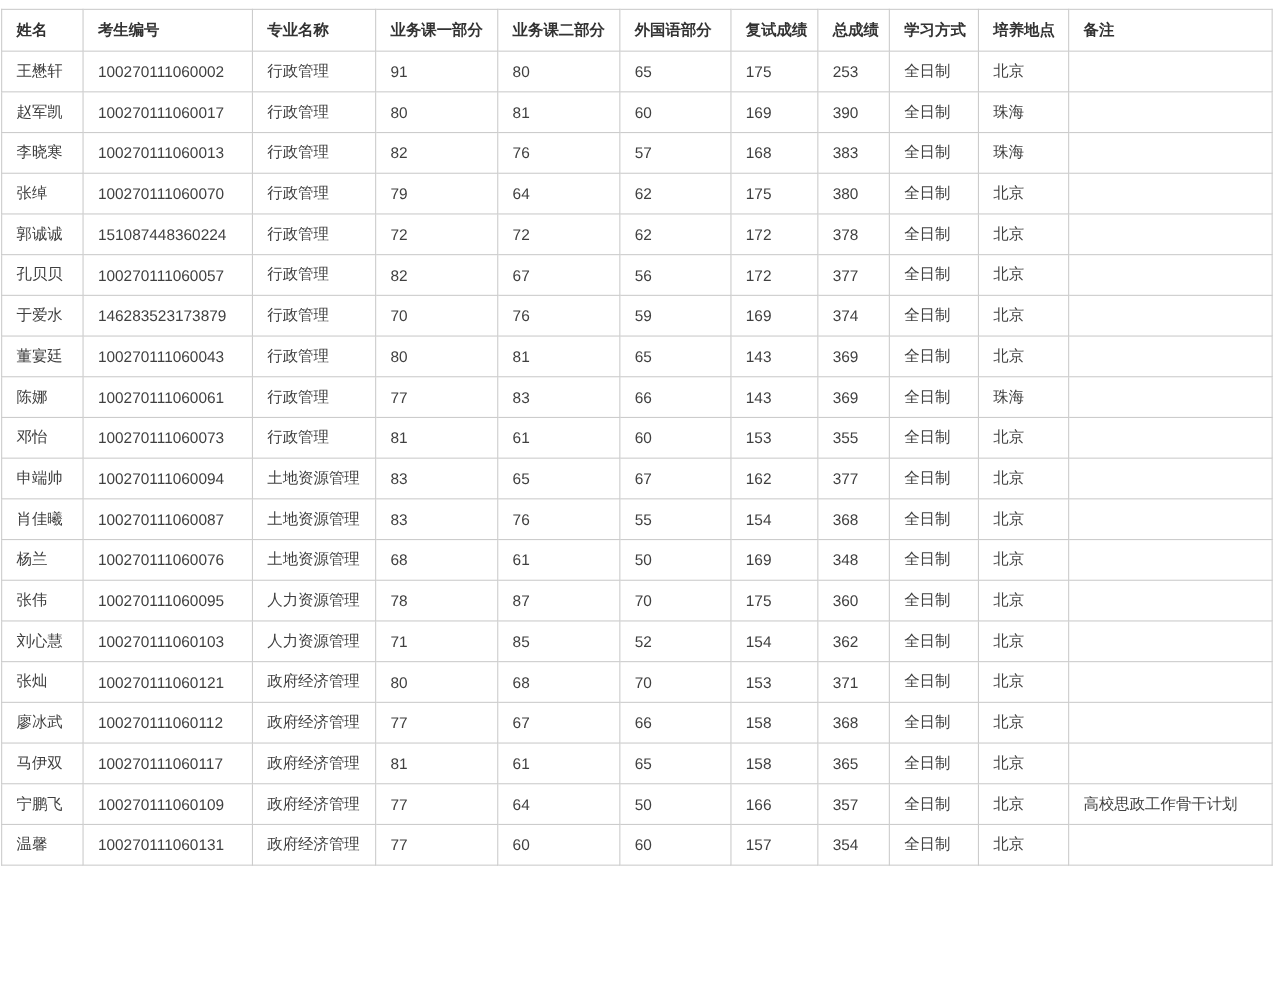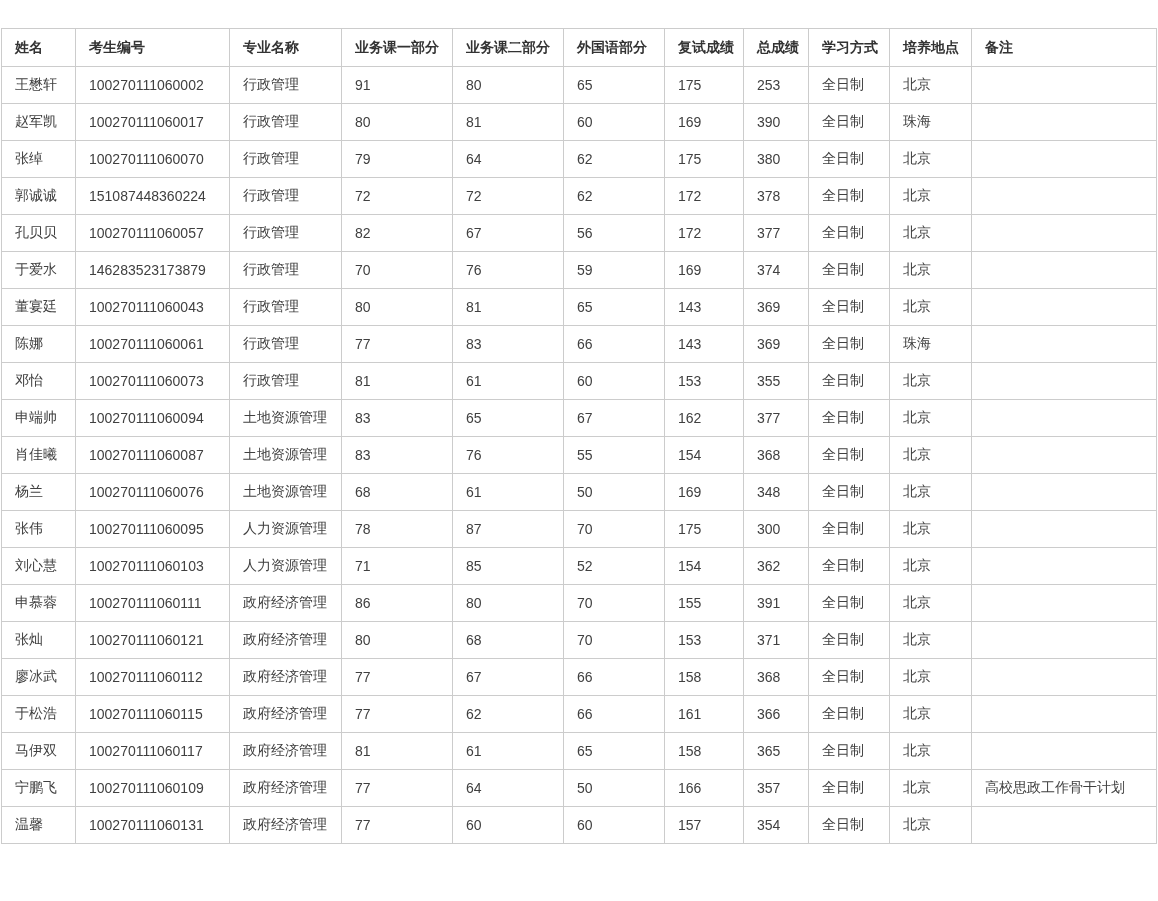--- a/index.html
+++ b/index.html
@@ -11,7 +11,6 @@
   .table-wrap {
     padding: 8px 1px 4px 1px;
     width: 1156px;
-    margin-top: 20px;
   }
   table.results {
     border-collapse: collapse;

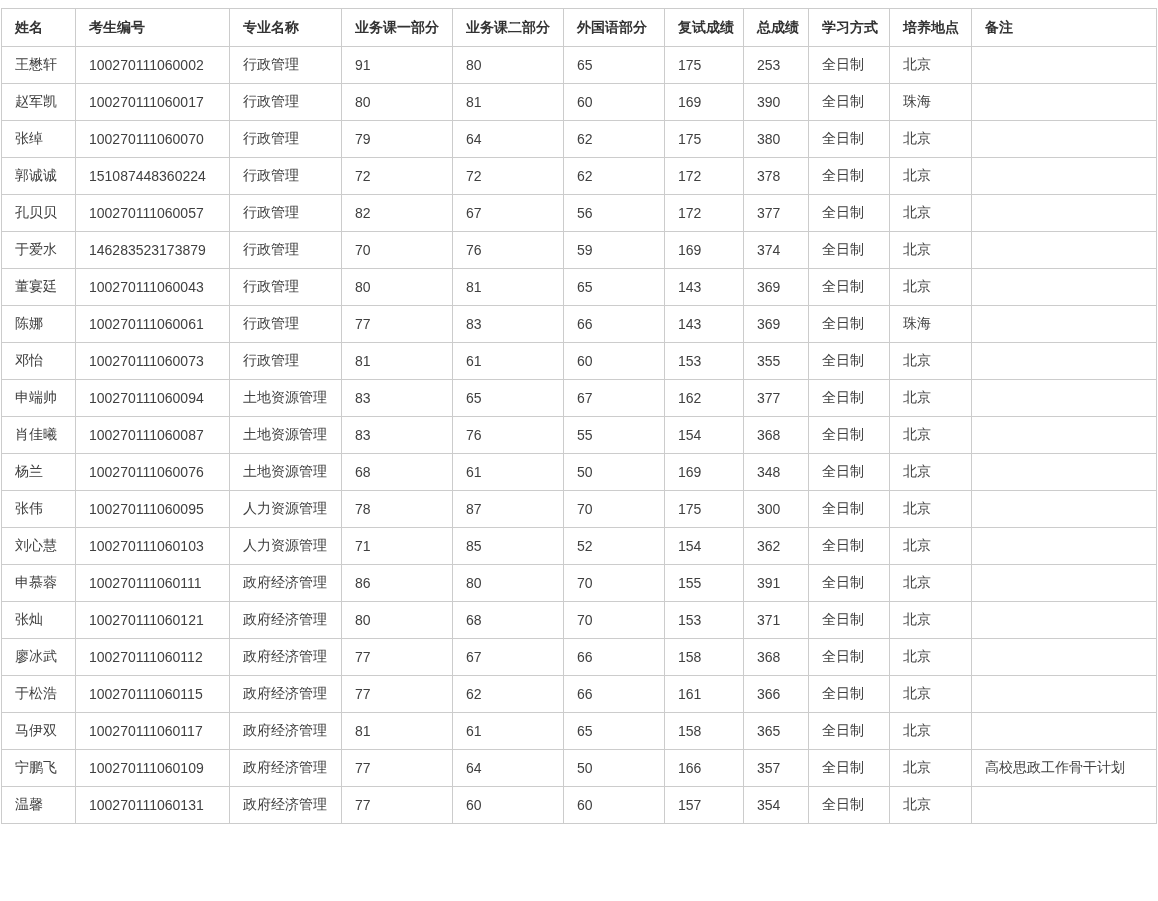--- a/index.html
+++ b/index.html
@@ -109,6 +109,19 @@
           <td></td>
         </tr>
         <tr>
+          <td>李晓寒</td>
+          <td>100270111060013</td>
+          <td>行政管理</td>
+          <td>82</td>
+          <td>76</td>
+          <td>57</td>
+          <td>168</td>
+          <td>383</td>
+          <td>全日制</td>
+          <td>珠海</td>
+          <td></td>
+        </tr>
+        <tr>
           <td>张绰</td>
           <td>100270111060070</td>
           <td>行政管理</td>

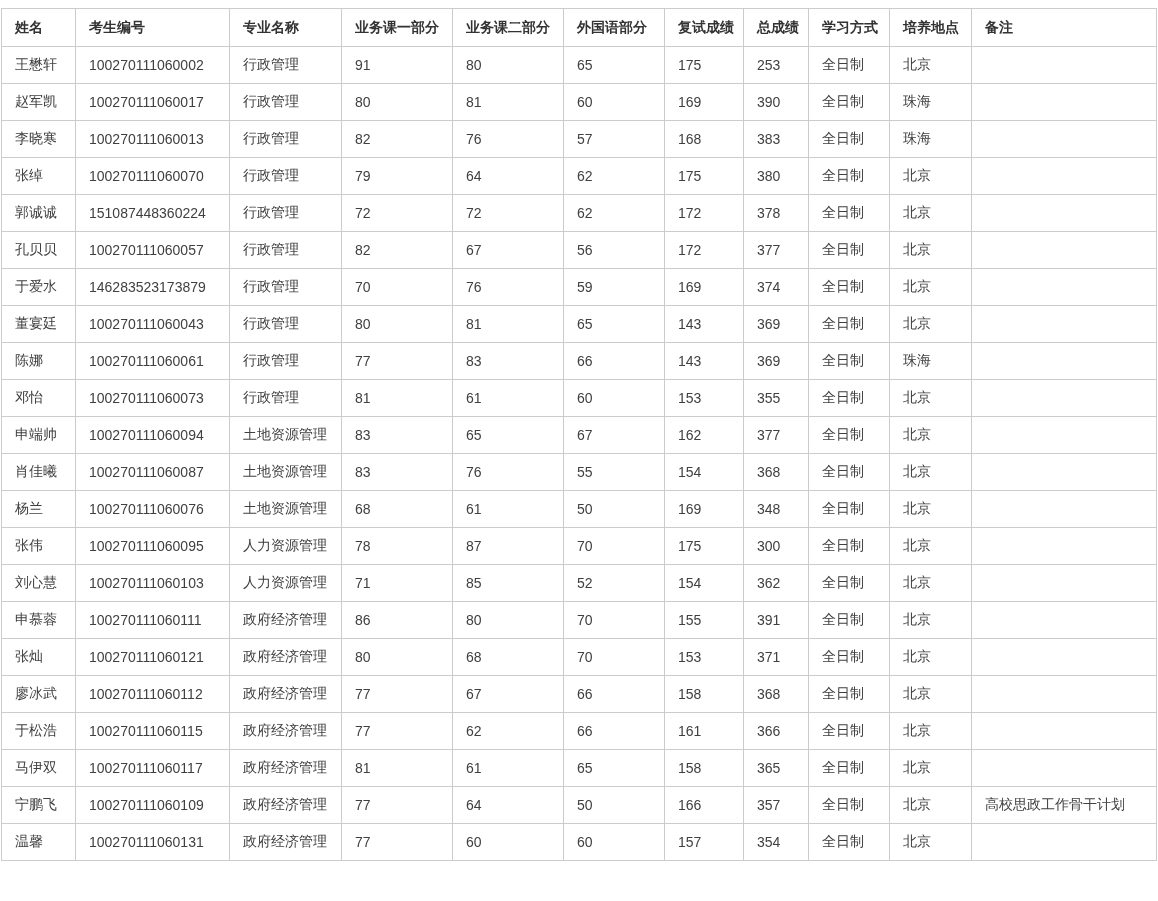--- a/index.html
+++ b/index.html
@@ -259,7 +259,7 @@
           <td>87</td>
           <td>70</td>
           <td>175</td>
-          <td>300</td>
+          <td>360</td>
           <td>全日制</td>
           <td>北京</td>
           <td></td>

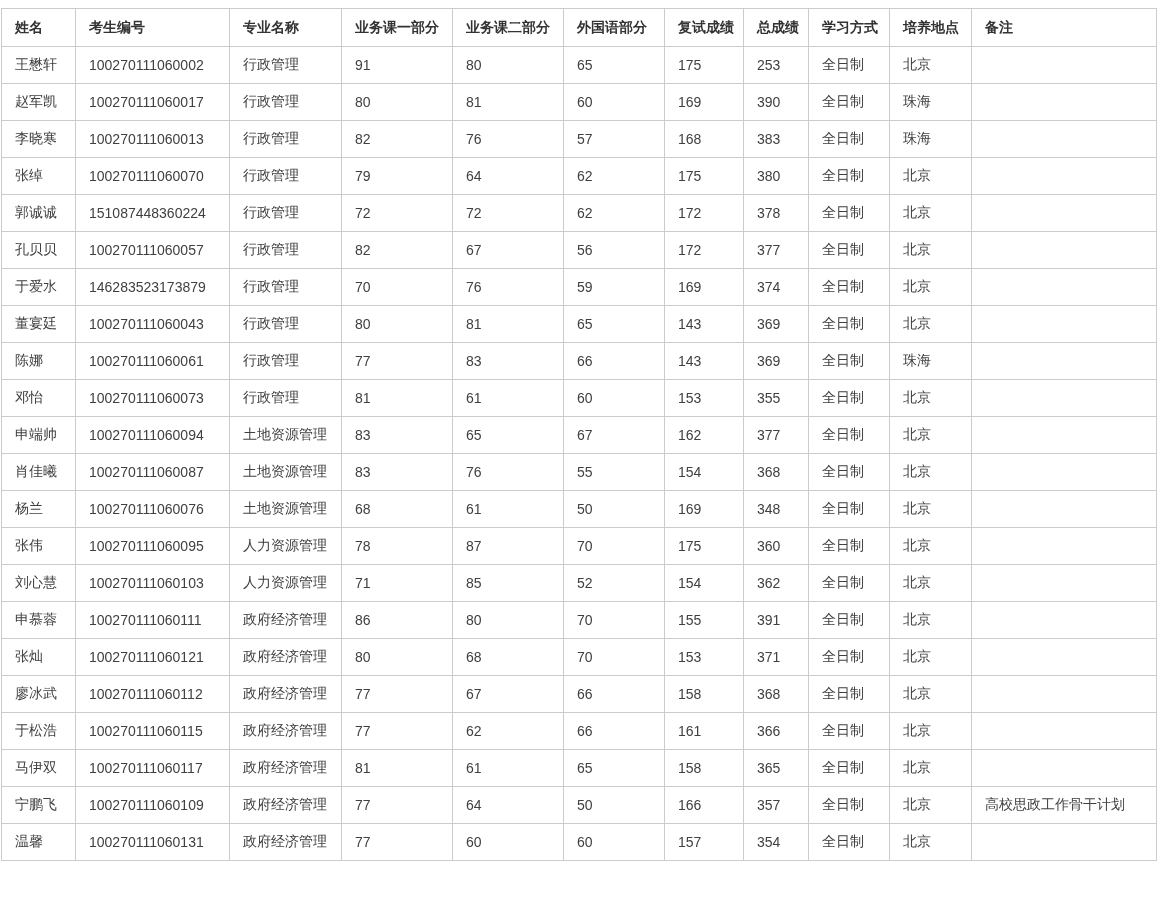--- a/index.html
+++ b/index.html
@@ -278,19 +278,6 @@
           <td></td>
         </tr>
         <tr>
-          <td>申慕蓉</td>
-          <td>100270111060111</td>
-          <td>政府经济管理</td>
-          <td>86</td>
-          <td>80</td>
-          <td>70</td>
-          <td>155</td>
-          <td>391</td>
-          <td>全日制</td>
-          <td>北京</td>
-          <td></td>
-        </tr>
-        <tr>
           <td>张灿</td>
           <td>100270111060121</td>
           <td>政府经济管理</td>

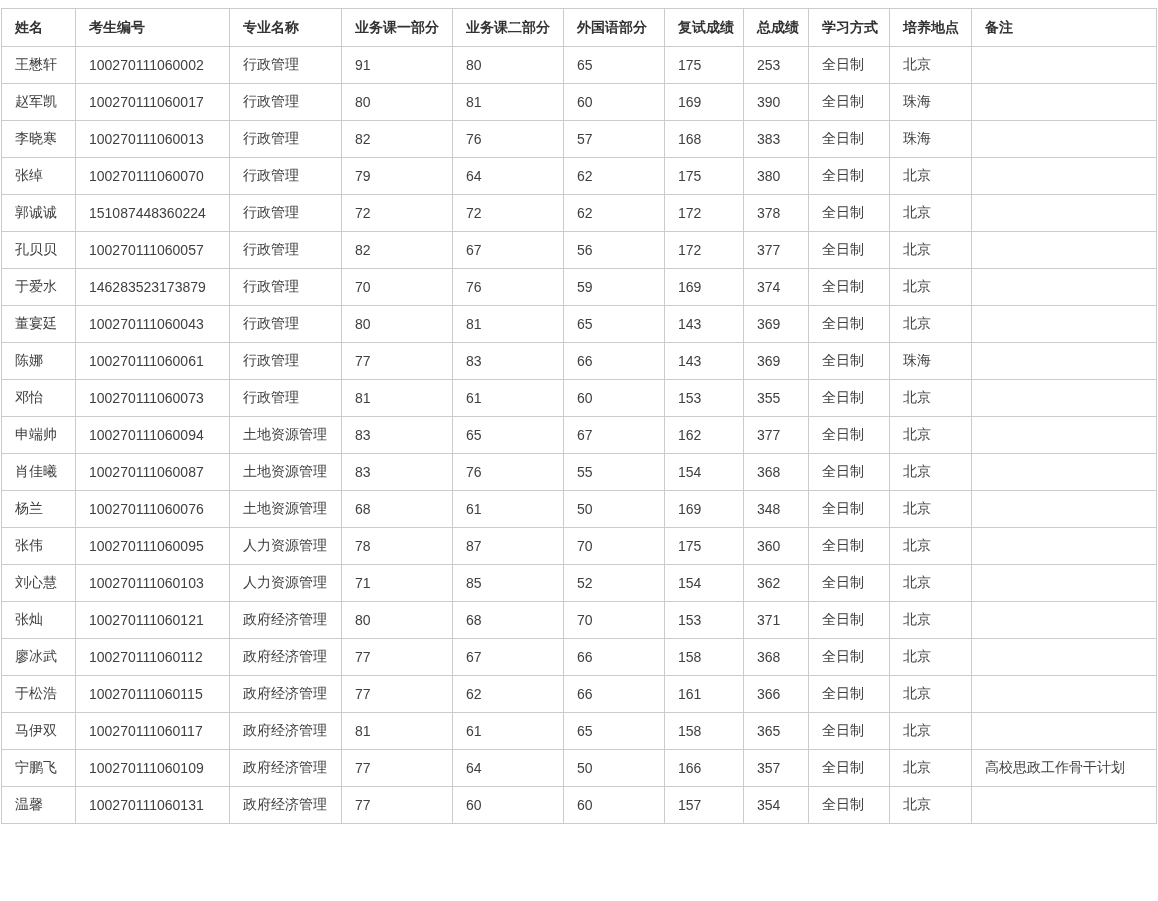--- a/index.html
+++ b/index.html
@@ -304,19 +304,6 @@
           <td></td>
         </tr>
         <tr>
-          <td>于松浩</td>
-          <td>100270111060115</td>
-          <td>政府经济管理</td>
-          <td>77</td>
-          <td>62</td>
-          <td>66</td>
-          <td>161</td>
-          <td>366</td>
-          <td>全日制</td>
-          <td>北京</td>
-          <td></td>
-        </tr>
-        <tr>
           <td>马伊双</td>
           <td>100270111060117</td>
           <td>政府经济管理</td>

